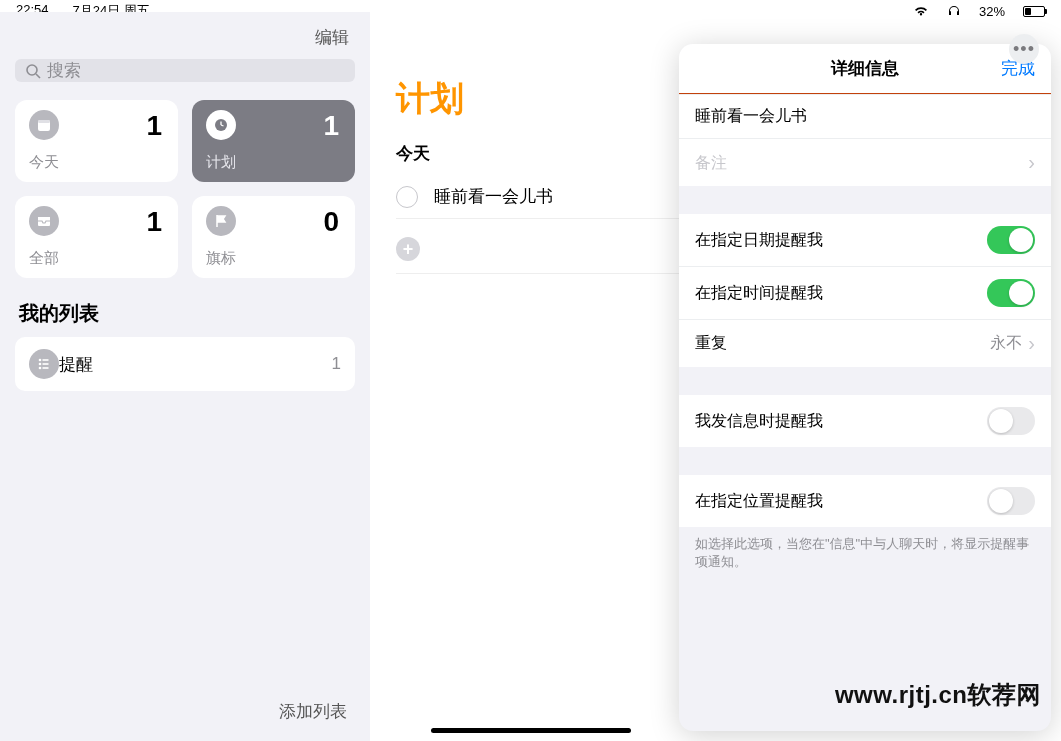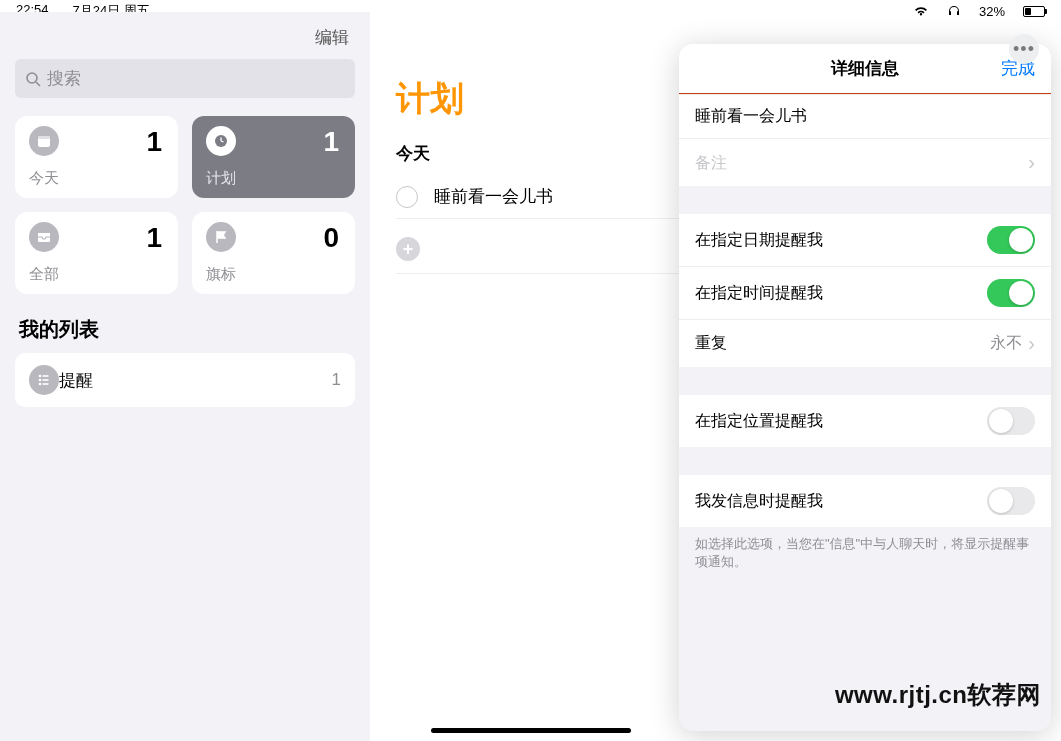--- a/index.html
+++ b/index.html
@@ -16,7 +16,7 @@
   
   .sidebar { position: absolute; top: 12px; left: 0; width: 370px; bottom: 0; background: #f2f2f7; padding: 0 15px; display: flex; flex-direction: column; }
   .edit-row { text-align: right; padding: 14px 6px 10px; font-size: 17px; color: #555; }
-  .search-box { background: #e2e2e8; border-radius: 6px; padding: 8px 10px; display: flex; align-items: center; gap: 6px; color: #8e8e93; font-size: 17px; margin-bottom: 18px; }
+  .search-box { background: #e2e2e8; border-radius: 6px; padding: 0 10px; display: flex; align-items: center; gap: 6px; color: #8e8e93; font-size: 17px; margin-bottom: 18px; }
   .cards { display: grid; grid-template-columns: 1fr 1fr; gap: 14px; }
   .card { background: #fff; border-radius: 12px; padding: 10px 14px 10px 14px; height: 82px; position: relative; }
   .card.selected { background: #7c7c84; color: #fff; }

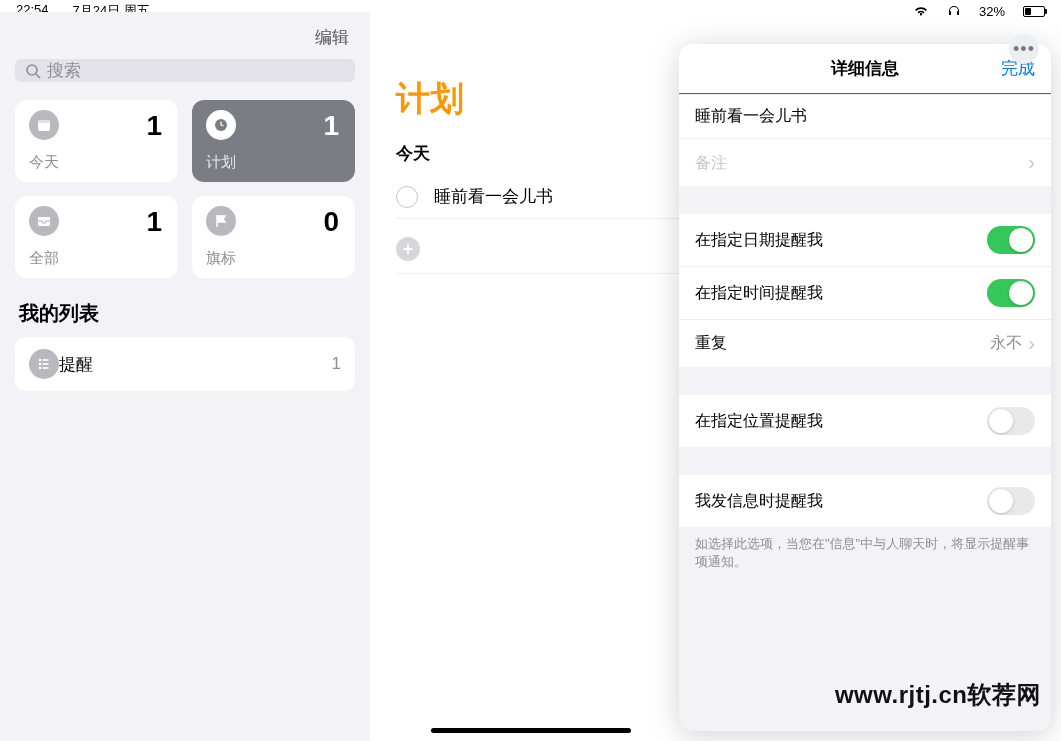--- a/index.html
+++ b/index.html
@@ -223,21 +223,21 @@
 
   <div class="panel-group">
     <div class="panel-row">
+      <span>我发信息时提醒我</span>
+      <div class="toggle off">
+          <div class="knob"></div>
+        </div>
+    </div>
+  </div>
+
+  <div class="panel-group">
+    <div class="panel-row">
       <span>在指定位置提醒我</span>
       <div class="toggle off">
           <div class="knob"></div>
         </div>
     </div>
   </div>
-
-  <div class="panel-group">
-    <div class="panel-row">
-      <span>我发信息时提醒我</span>
-      <div class="toggle off">
-          <div class="knob"></div>
-        </div>
-    </div>
-  </div>
   <div class="panel-hint">如选择此选项，当您在"信息"中与人聊天时，将显示提醒事项通知。</div>
 </div>
 

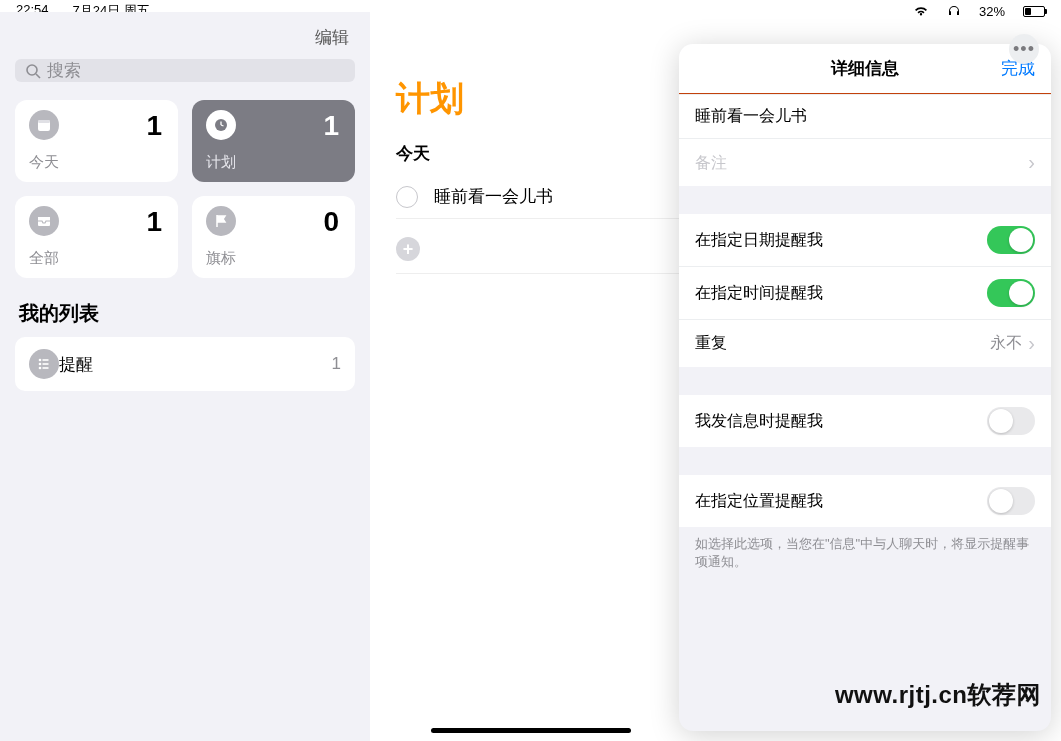--- a/index.html
+++ b/index.html
@@ -165,6 +165,7 @@
     <span class="list-count">1</span>
   </div>
 
+  <div class="add-list">添加列表</div>
 </div>
 
 <div class="main">

